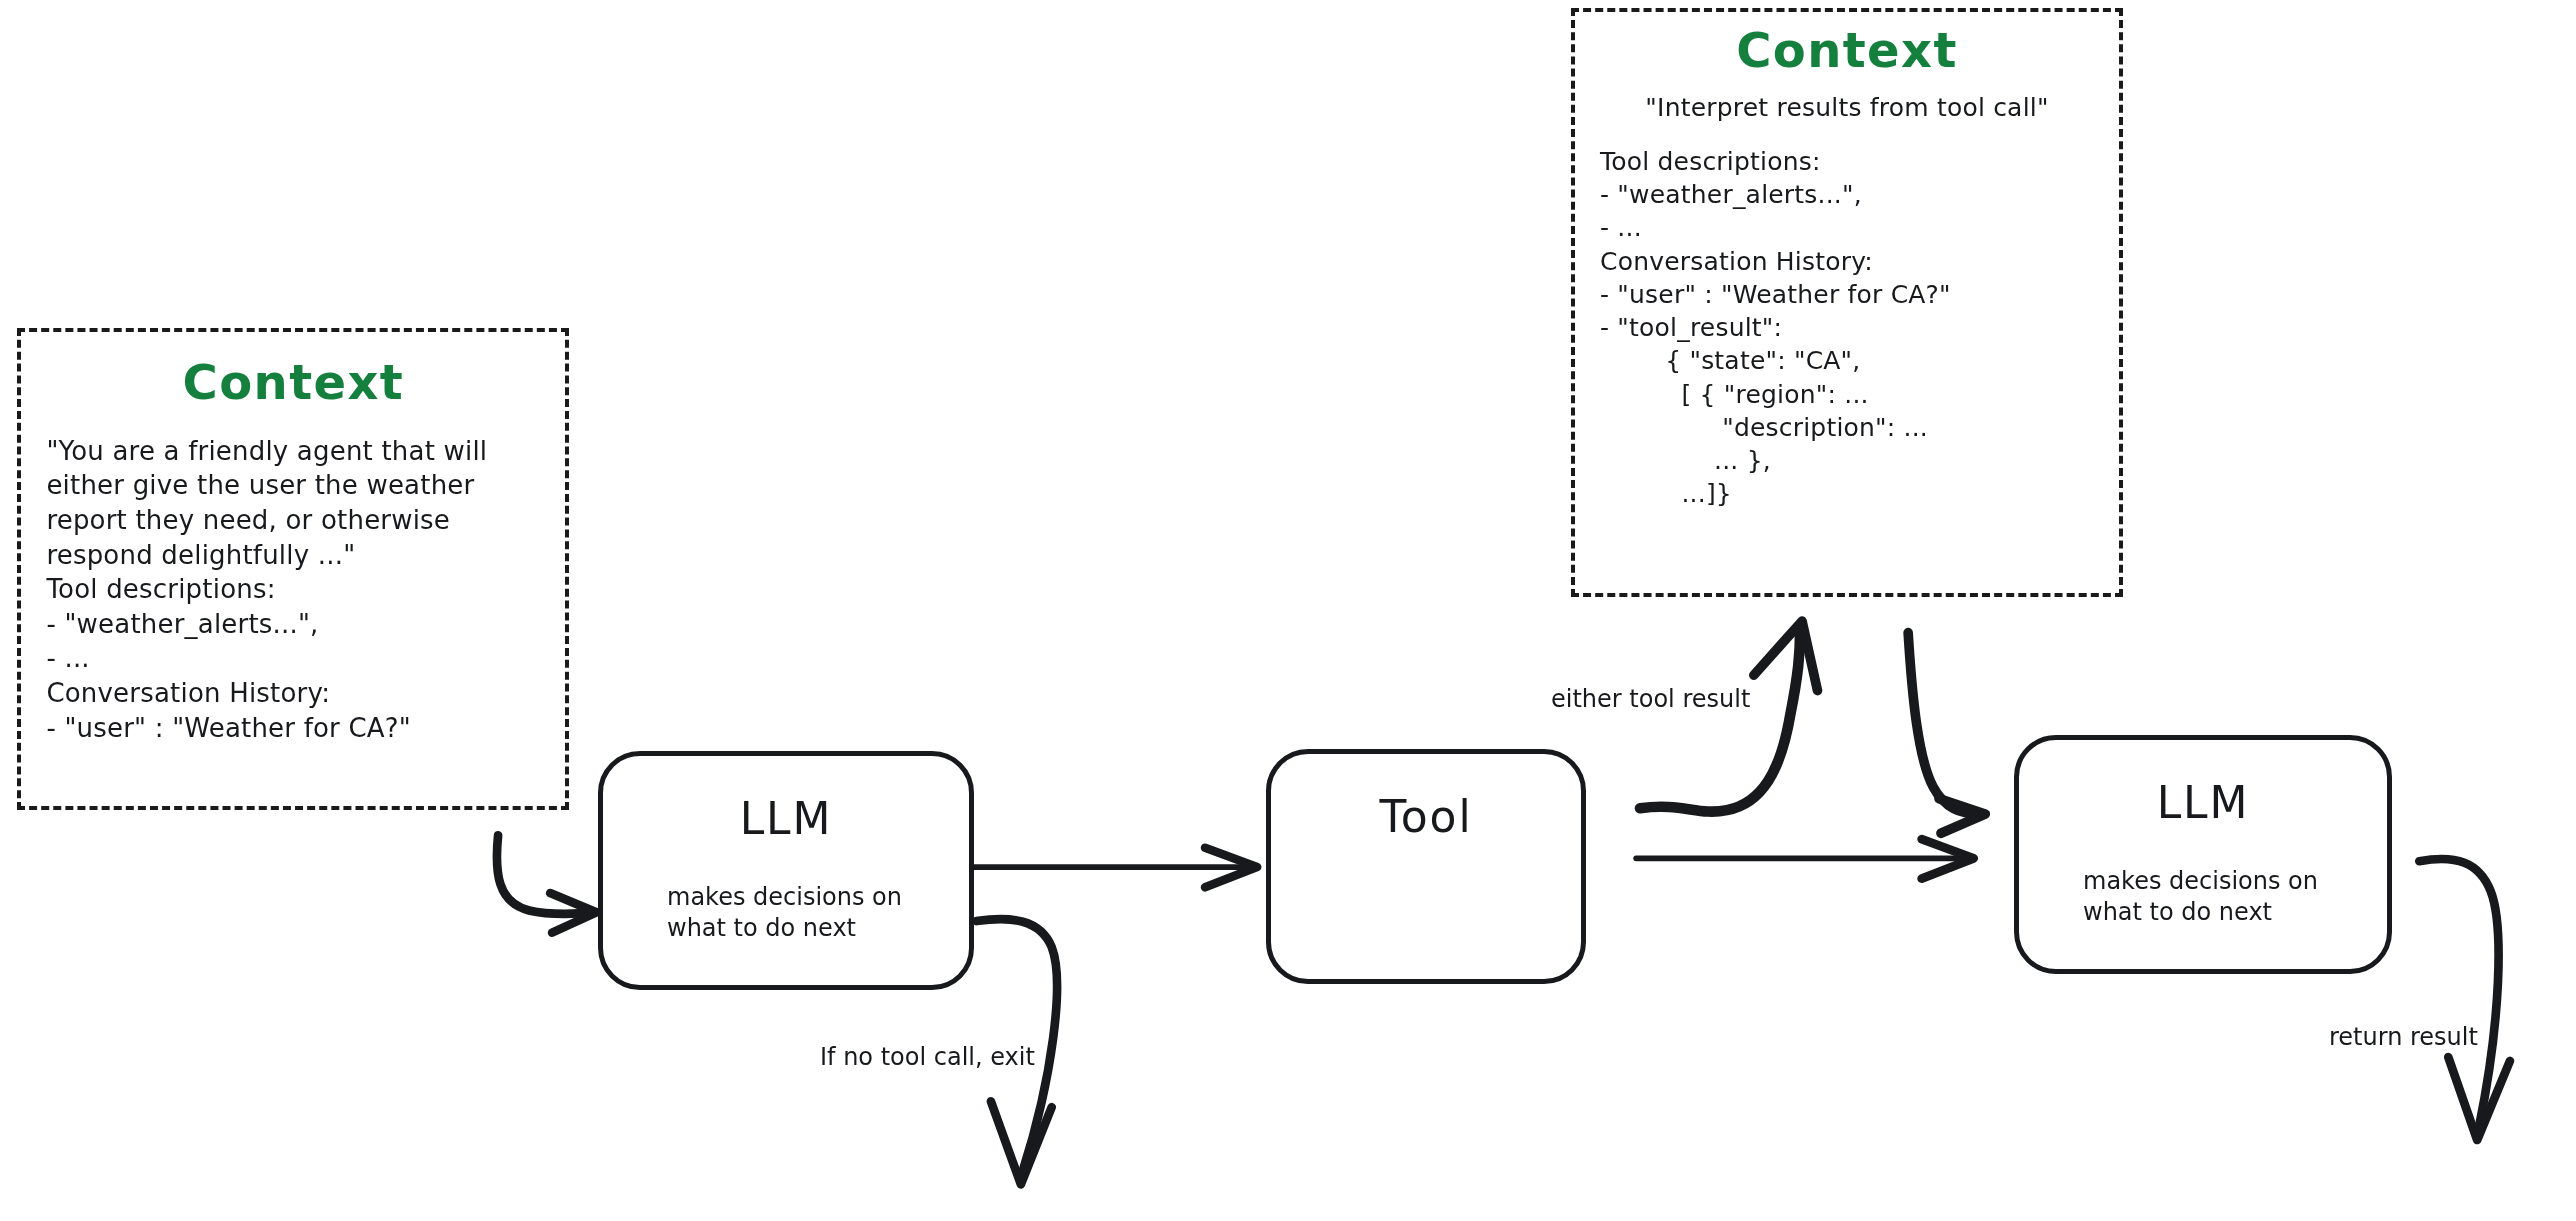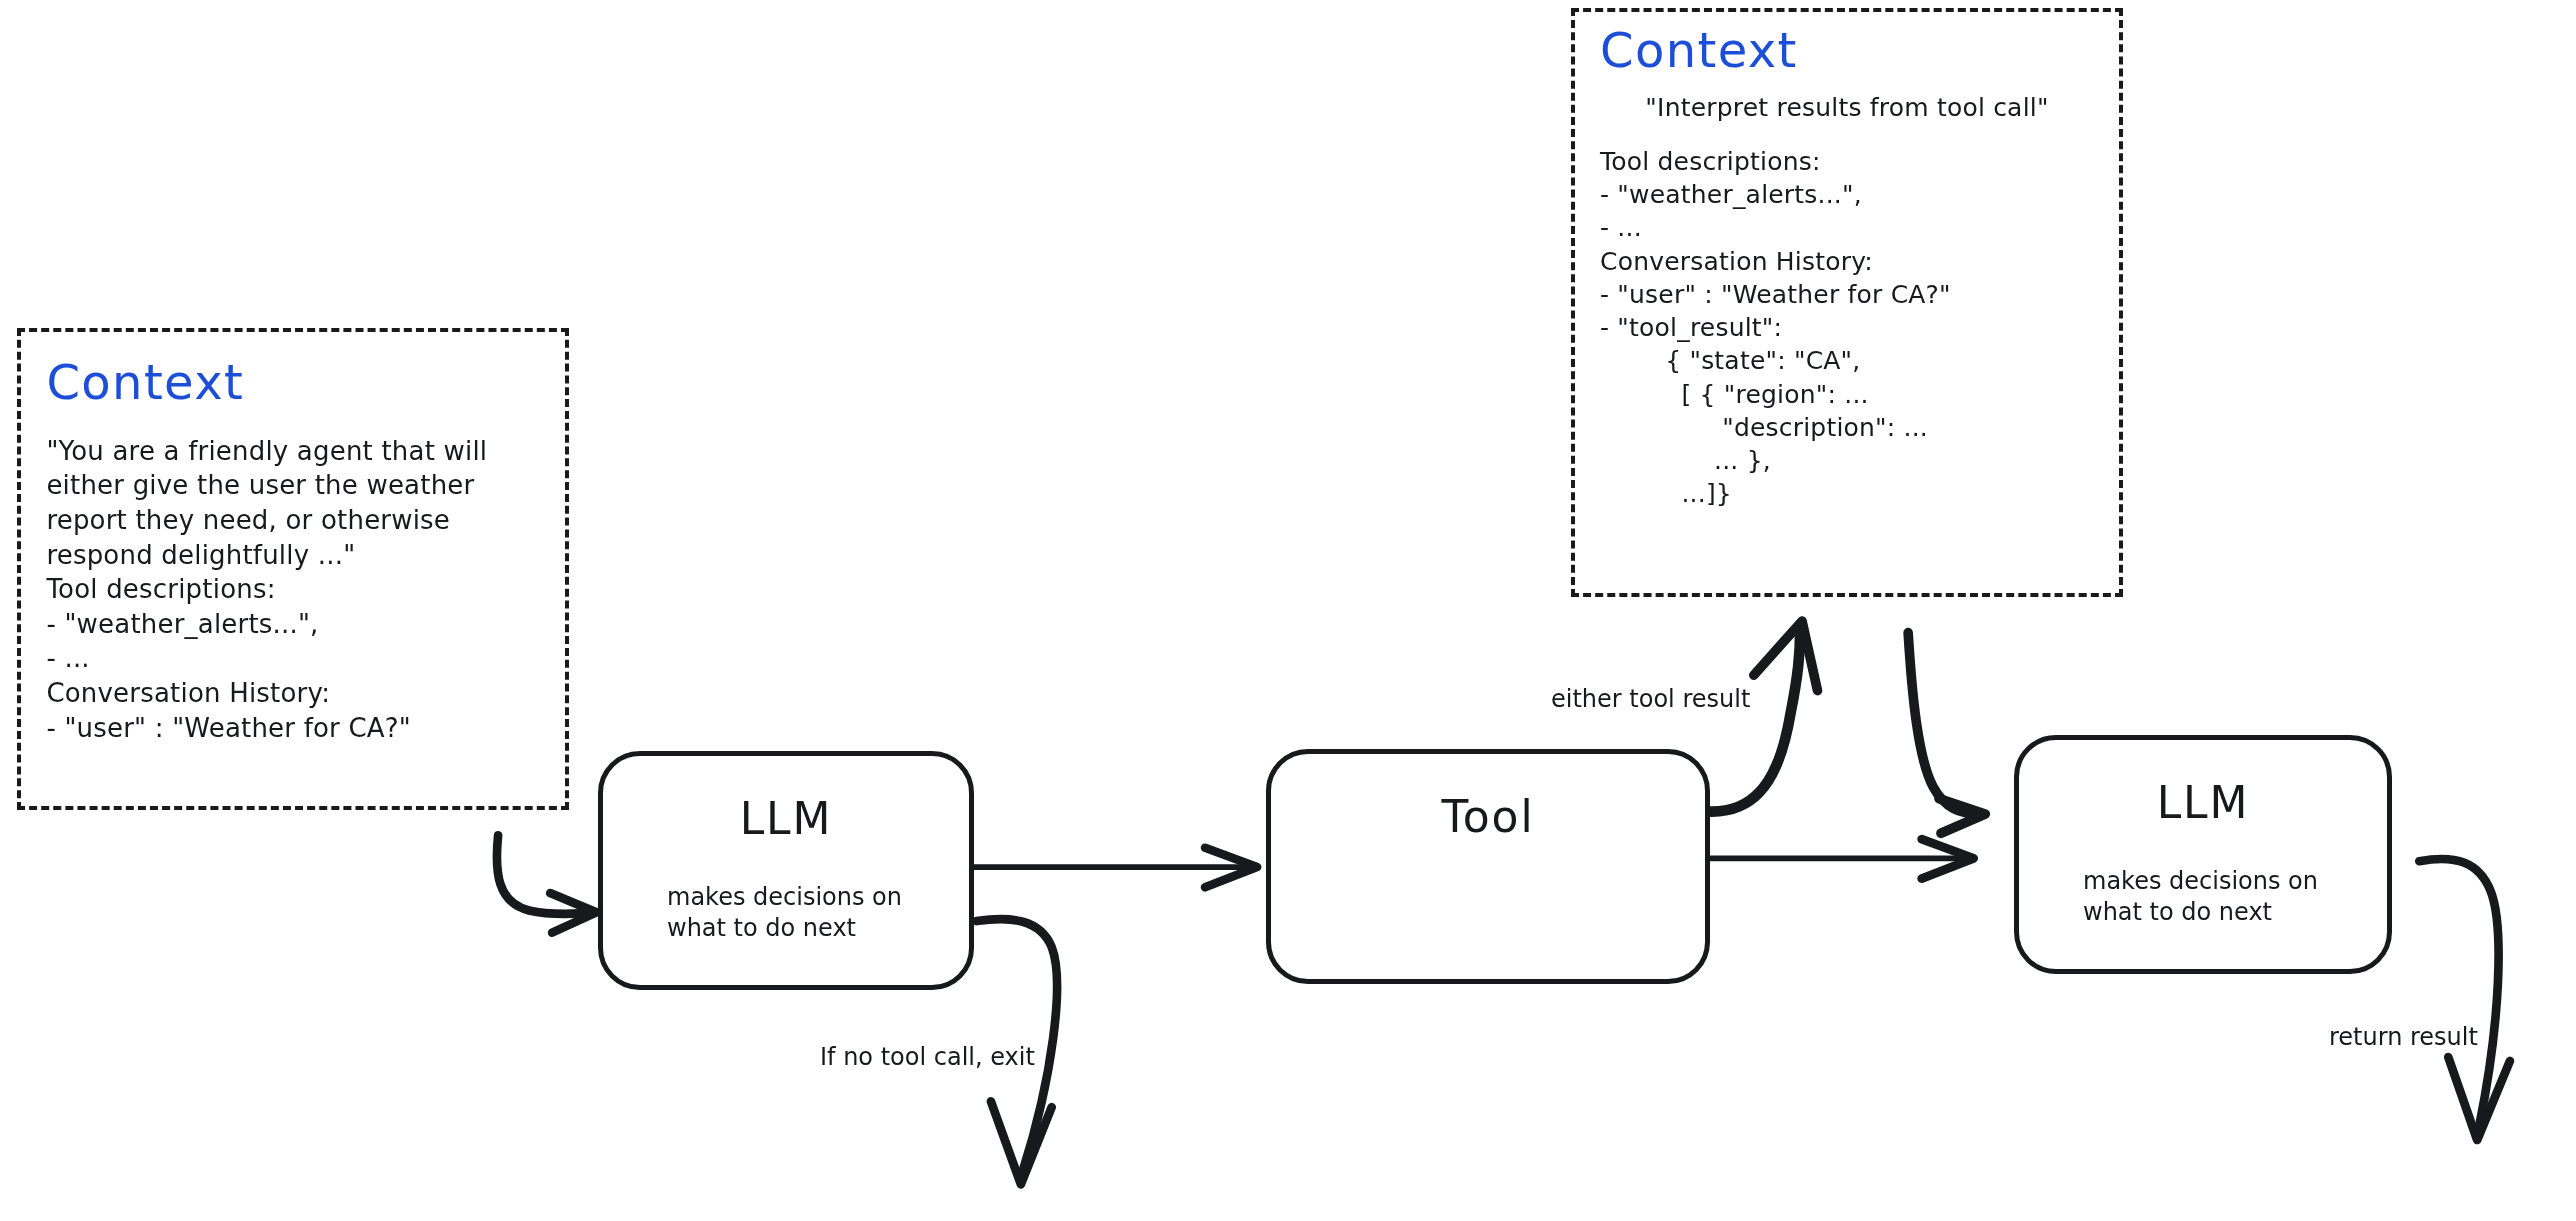--- a/index.html
+++ b/index.html
@@ -33,12 +33,12 @@
     background: transparent;
   }
   .ctx-title {
-    text-align: left;
+    text-align: center;
     font-size: 48px;
     line-height: 1.08;
-    color: #1d4ed8;
+    color: #15803d;
     font-family: "DejaVu Sans", sans-serif;
-    font-weight: 400;
+    font-weight: 700;
     letter-spacing: 1.4px;
   }
   .ctx-body {

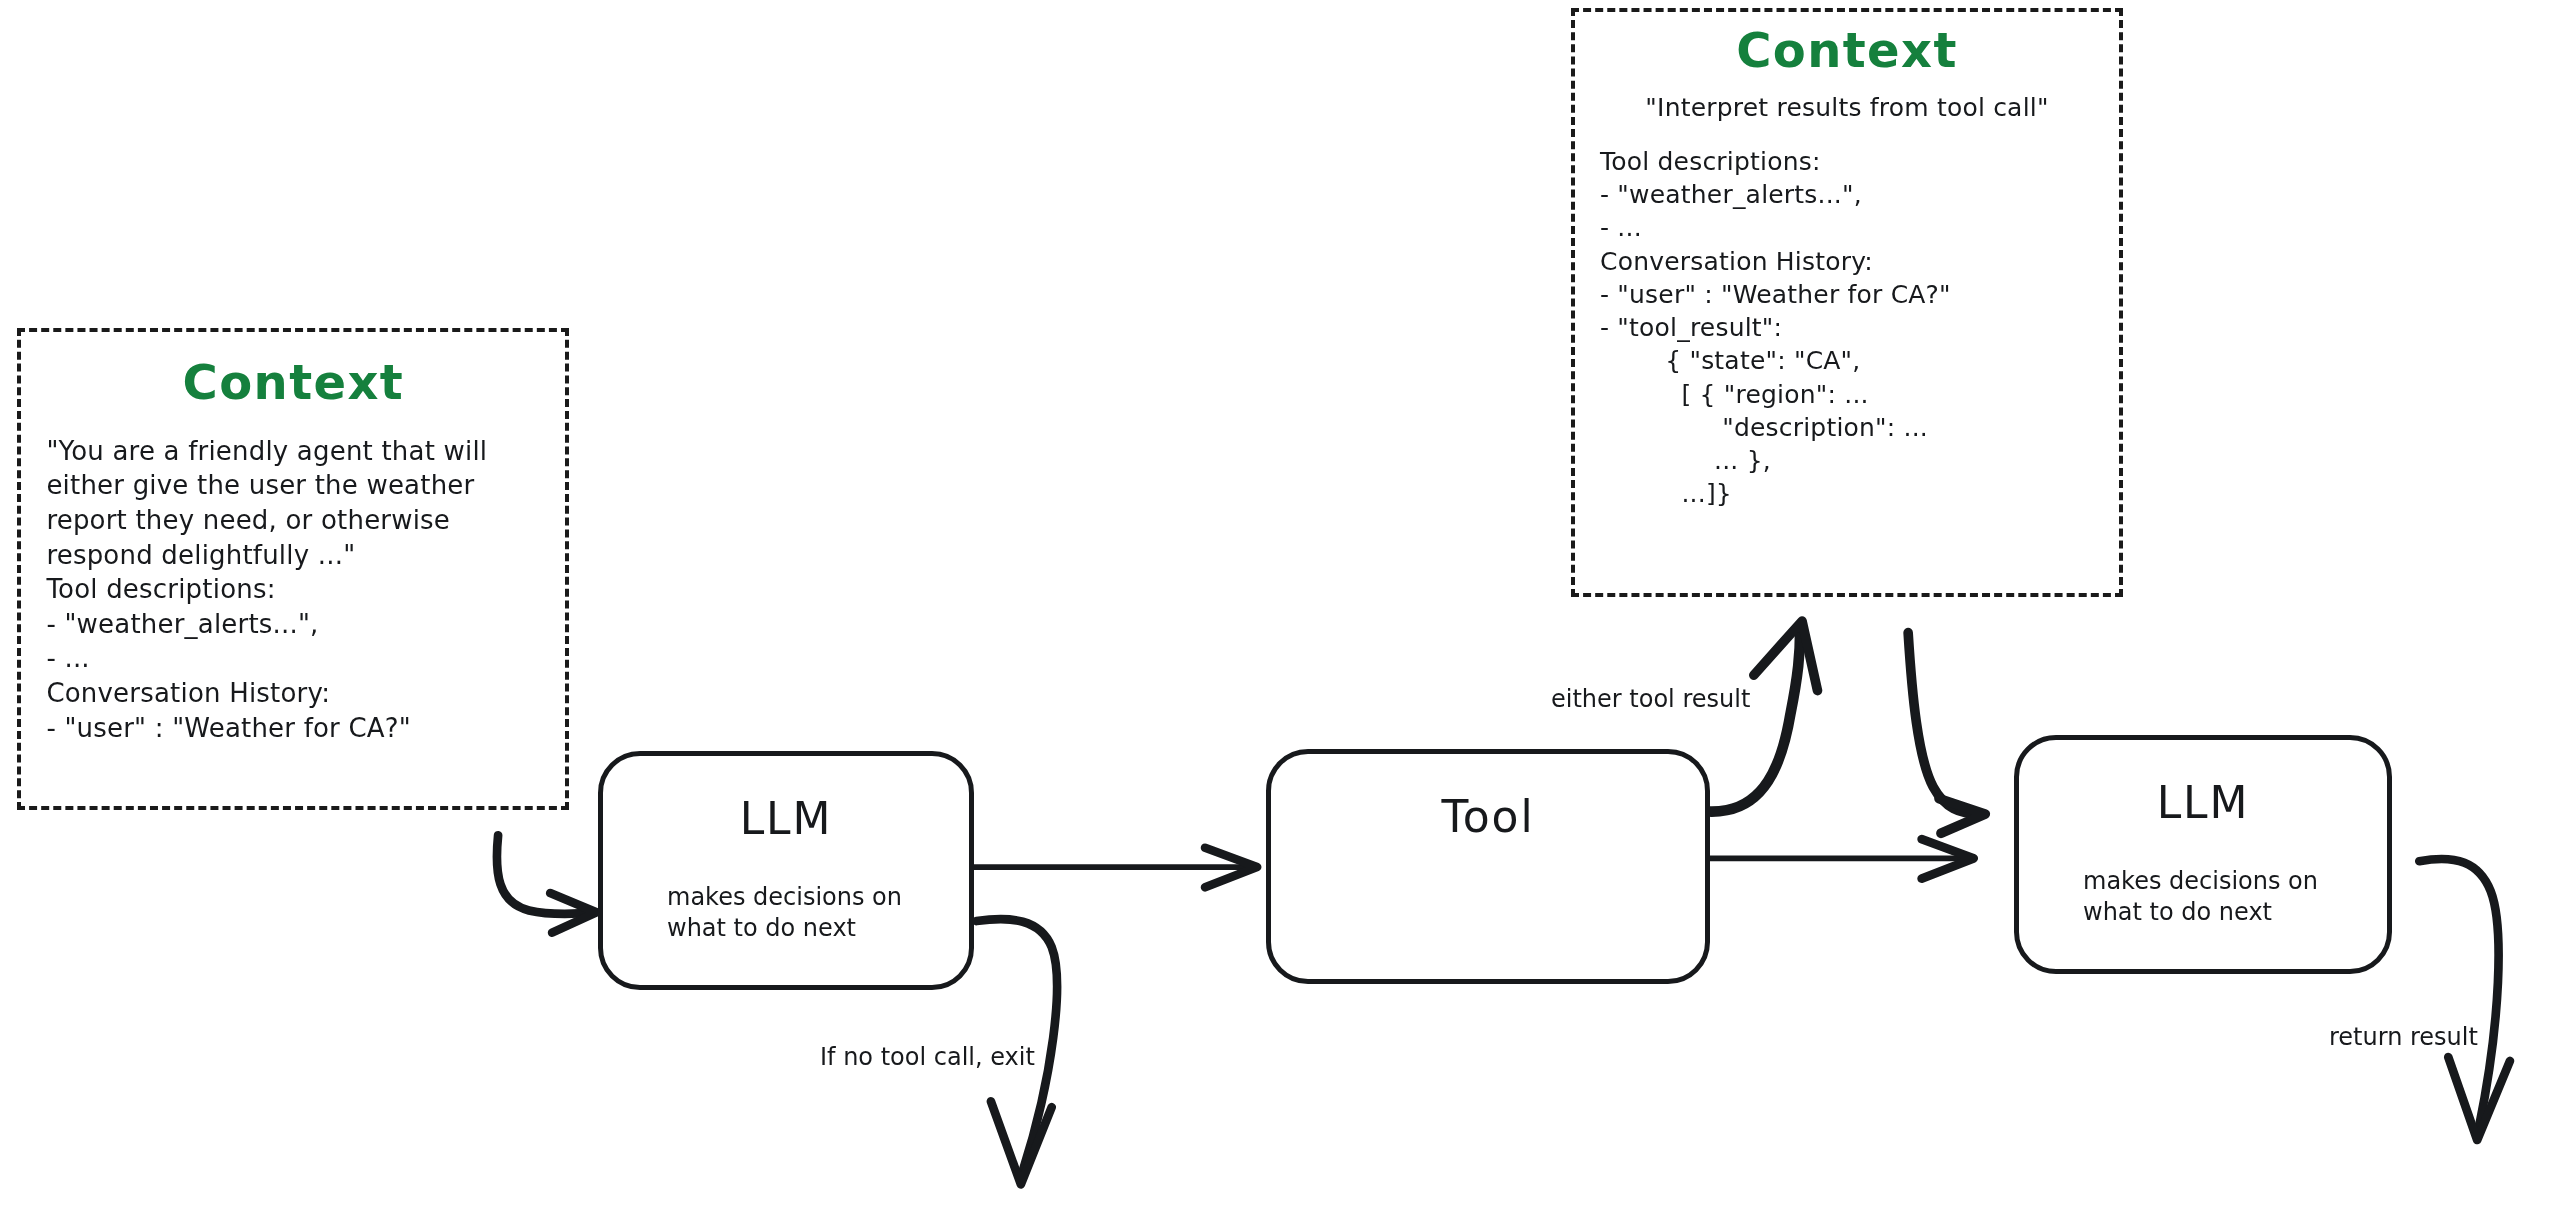--- a/index.html
+++ b/index.html
@@ -92,7 +92,7 @@
   }
 
   #node-llm-1  { left: 598px;  top: 751px; width: 376px; height: 239px; }
-  #node-tool   { left: 1266px; top: 749px; width: 444px; height: 235px; }
+  #node-tool   { left: 1266px; top: 749px; width: 320px; height: 235px; }
   #node-llm-2  { left: 2014px; top: 735px; width: 378px; height: 239px; }
   #node-tool .node-sub { margin-left: 68px; }
   #node-llm-2 .node-sub { margin-left: 64px; }

